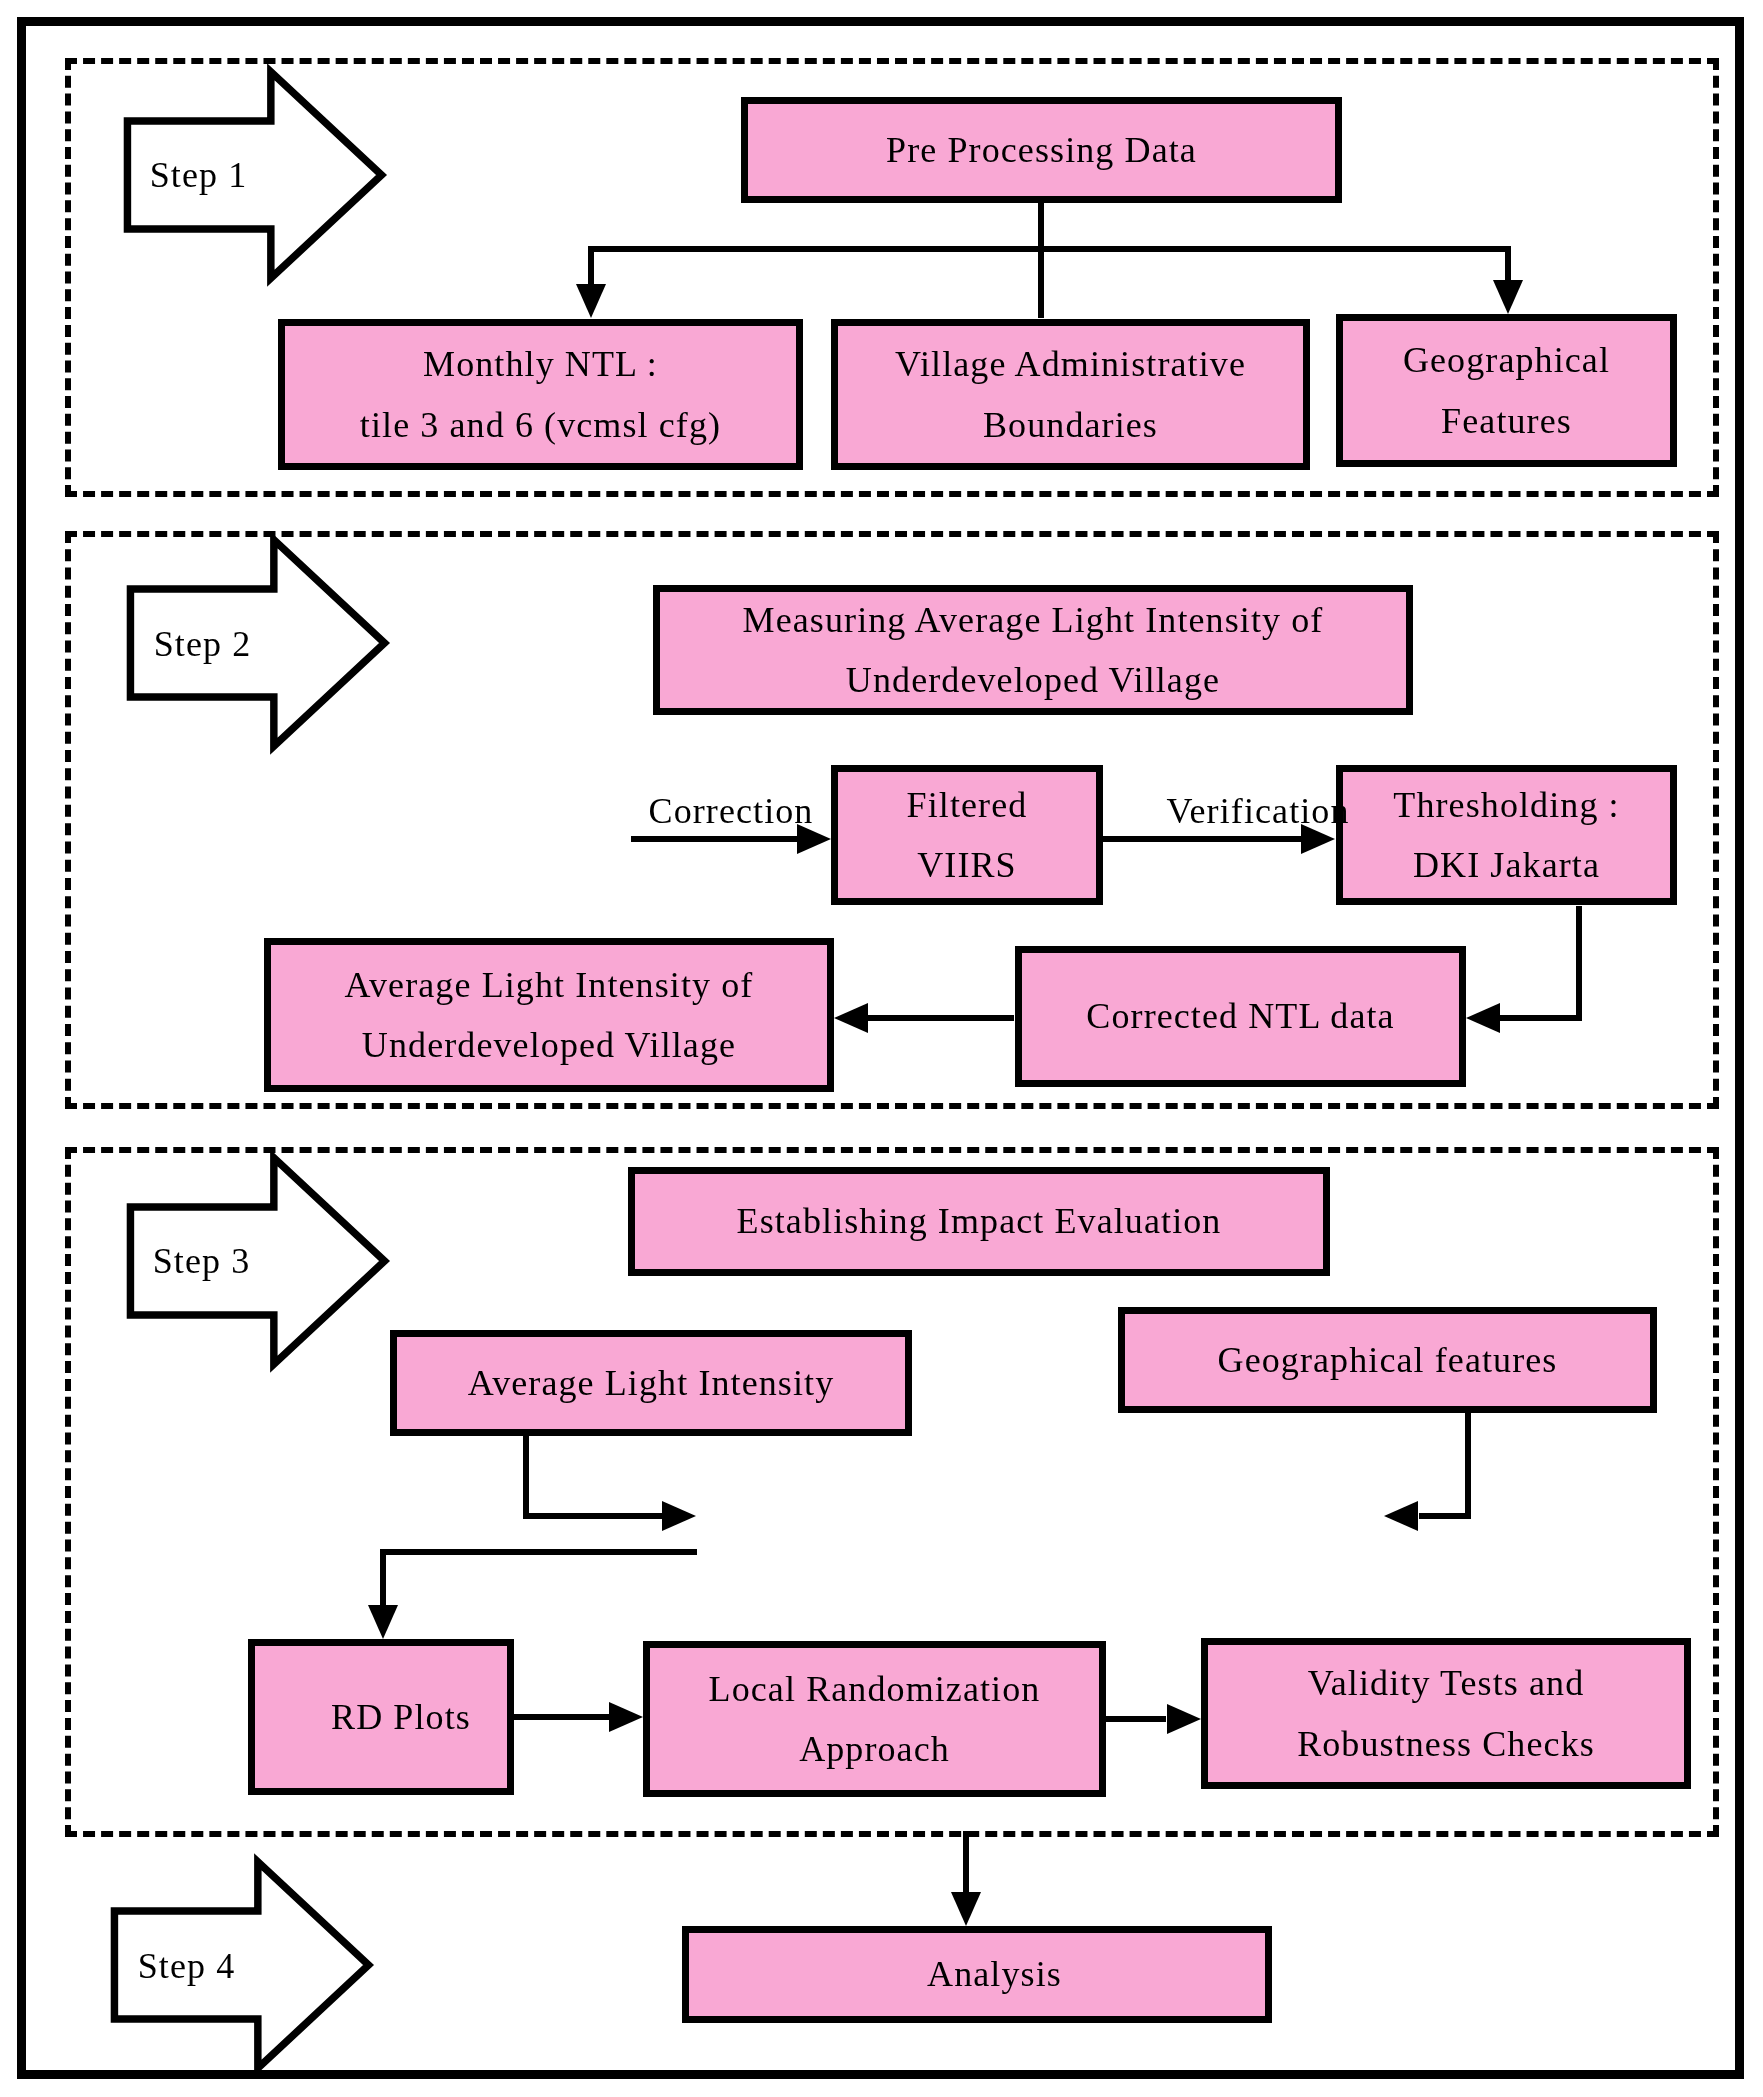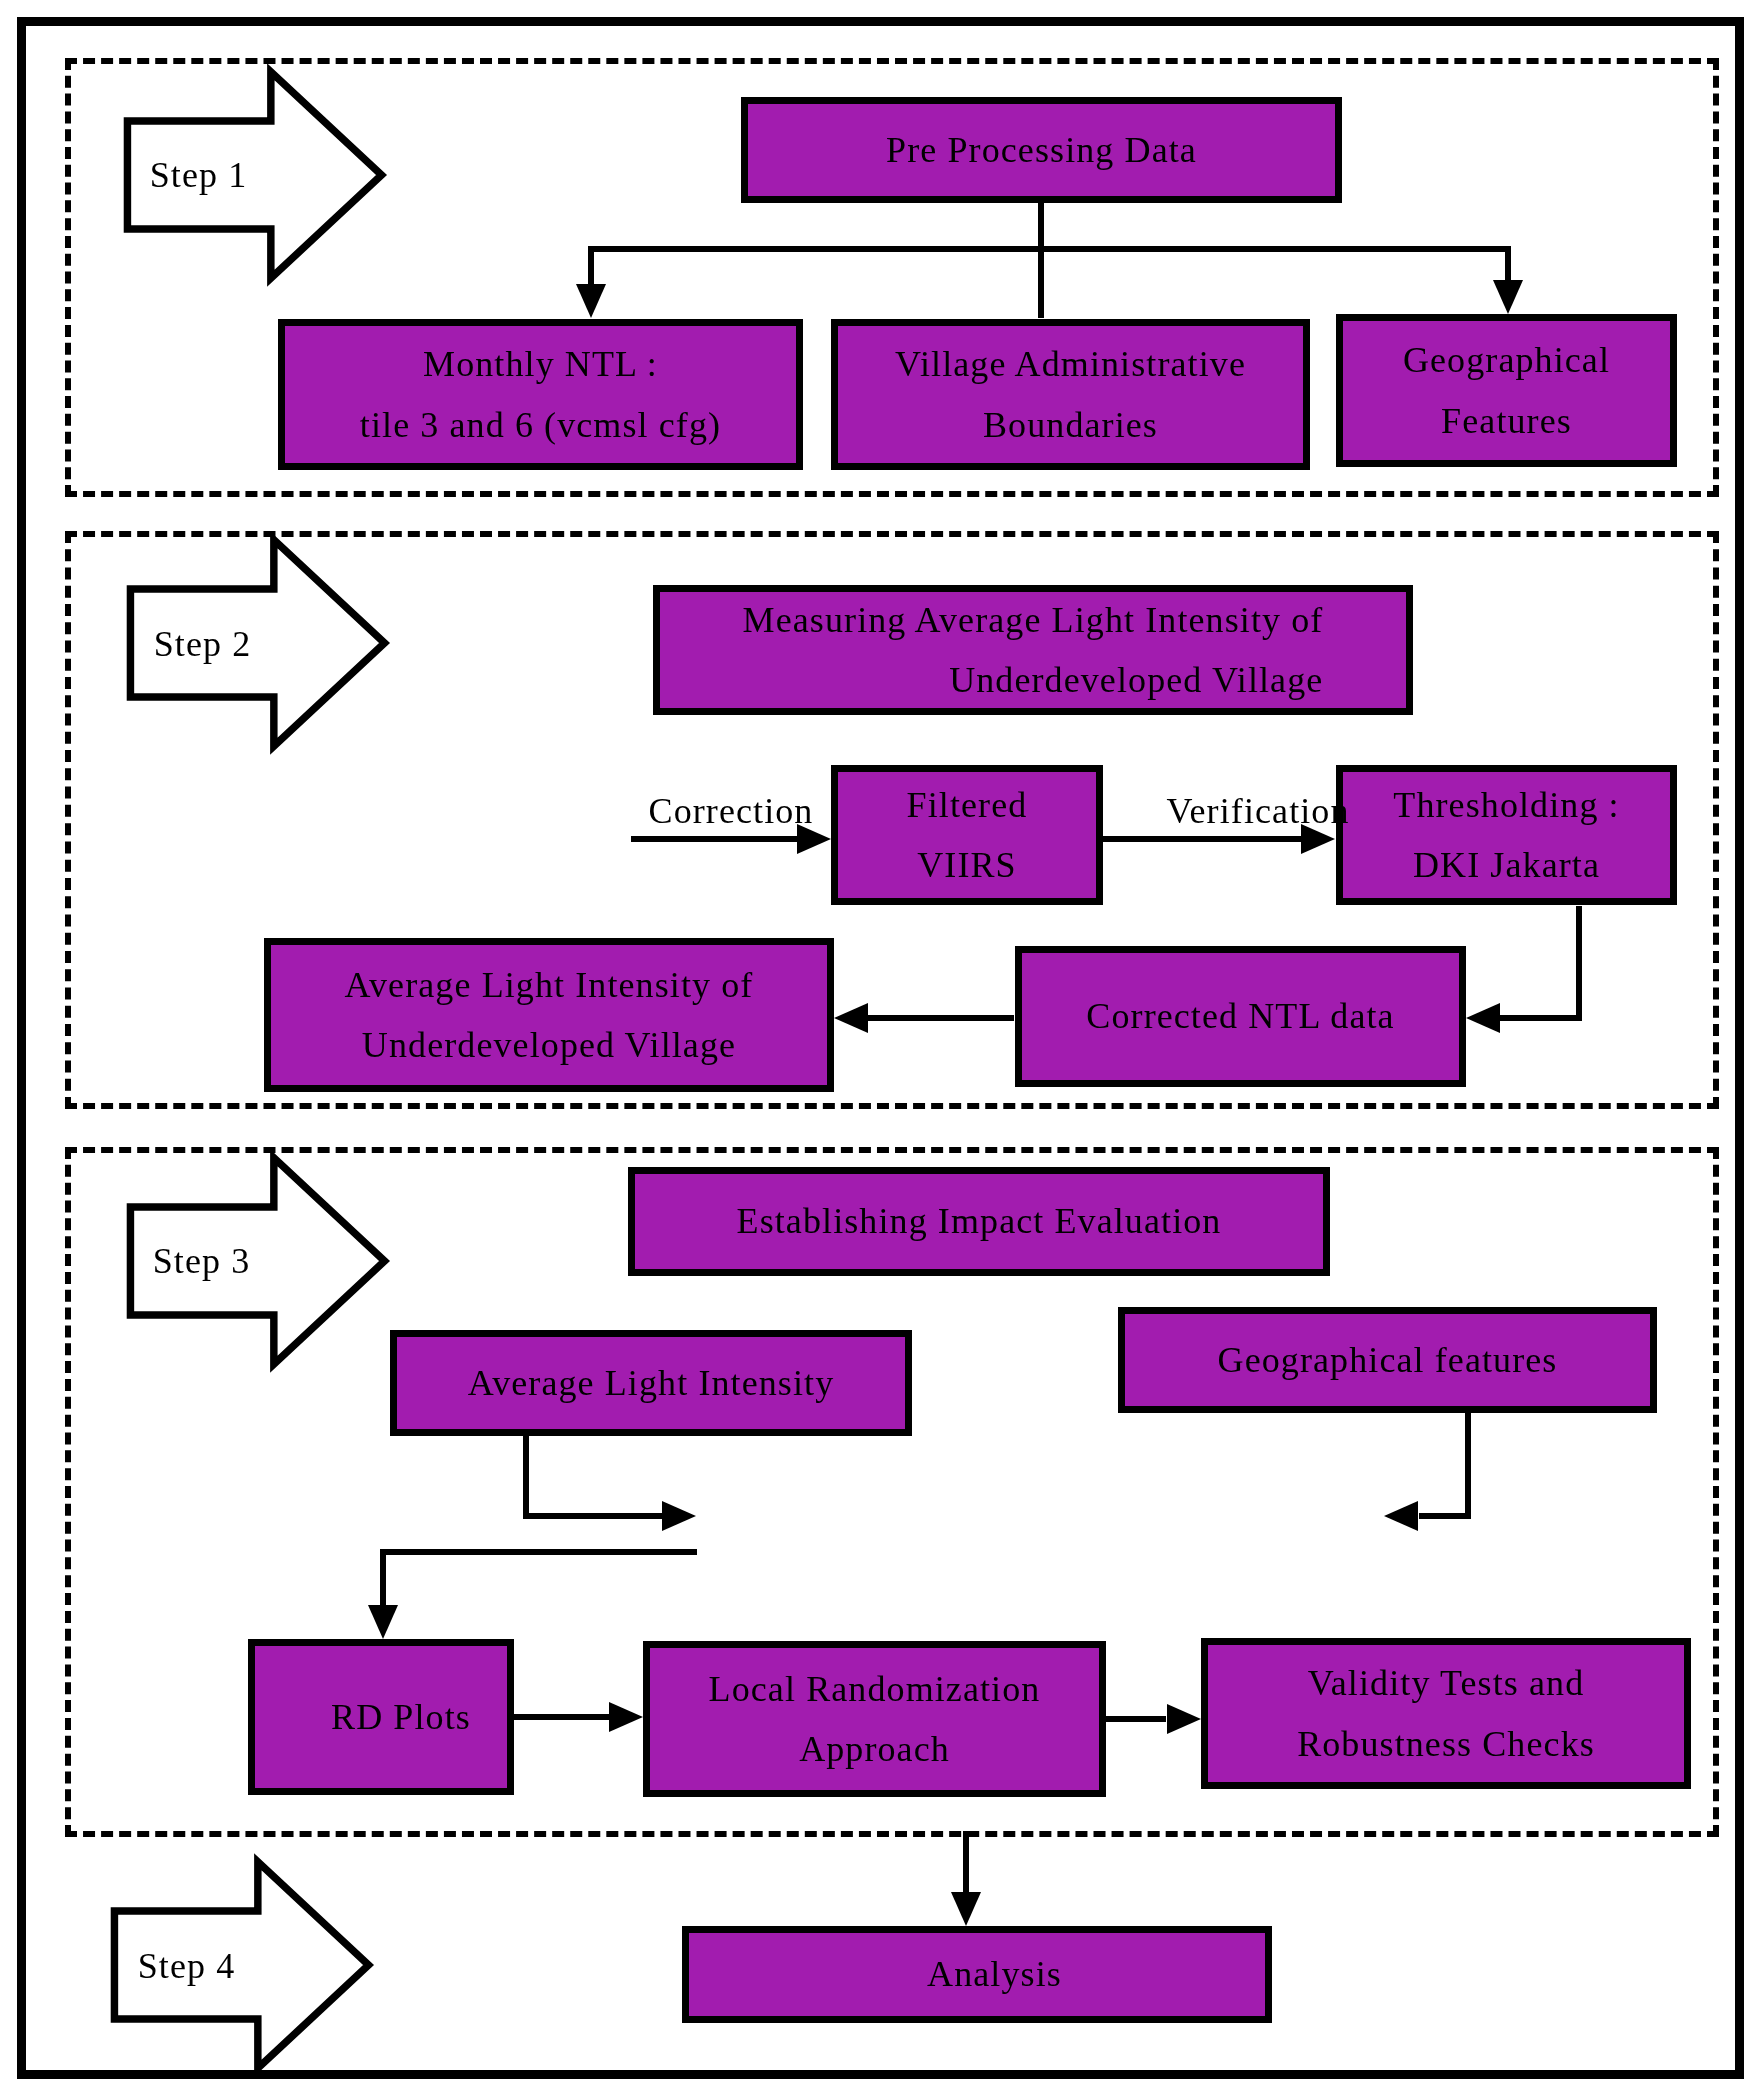--- a/index.html
+++ b/index.html
@@ -9,7 +9,7 @@
   .frame{position:absolute;left:17px;top:17px;width:1727px;height:2062px;
          border:9.2px solid #000;box-sizing:border-box;}
   .sect{position:absolute;border:6.3px dashed #000;box-sizing:border-box;}
-  .node{position:absolute;border:7.5px solid #000;box-sizing:border-box;background:#a21caf;
+  .node{position:absolute;border:7.5px solid #000;box-sizing:border-box;background:#f9a8d4;
         display:flex;align-items:center;justify-content:center;text-align:center;
         font-size:36px;line-height:1.68;letter-spacing:1.1px;white-space:pre-line;font-family:Liberation Serif, serif;}
   .lbl{position:absolute;font-size:36px;letter-spacing:1.1px;text-align:center;

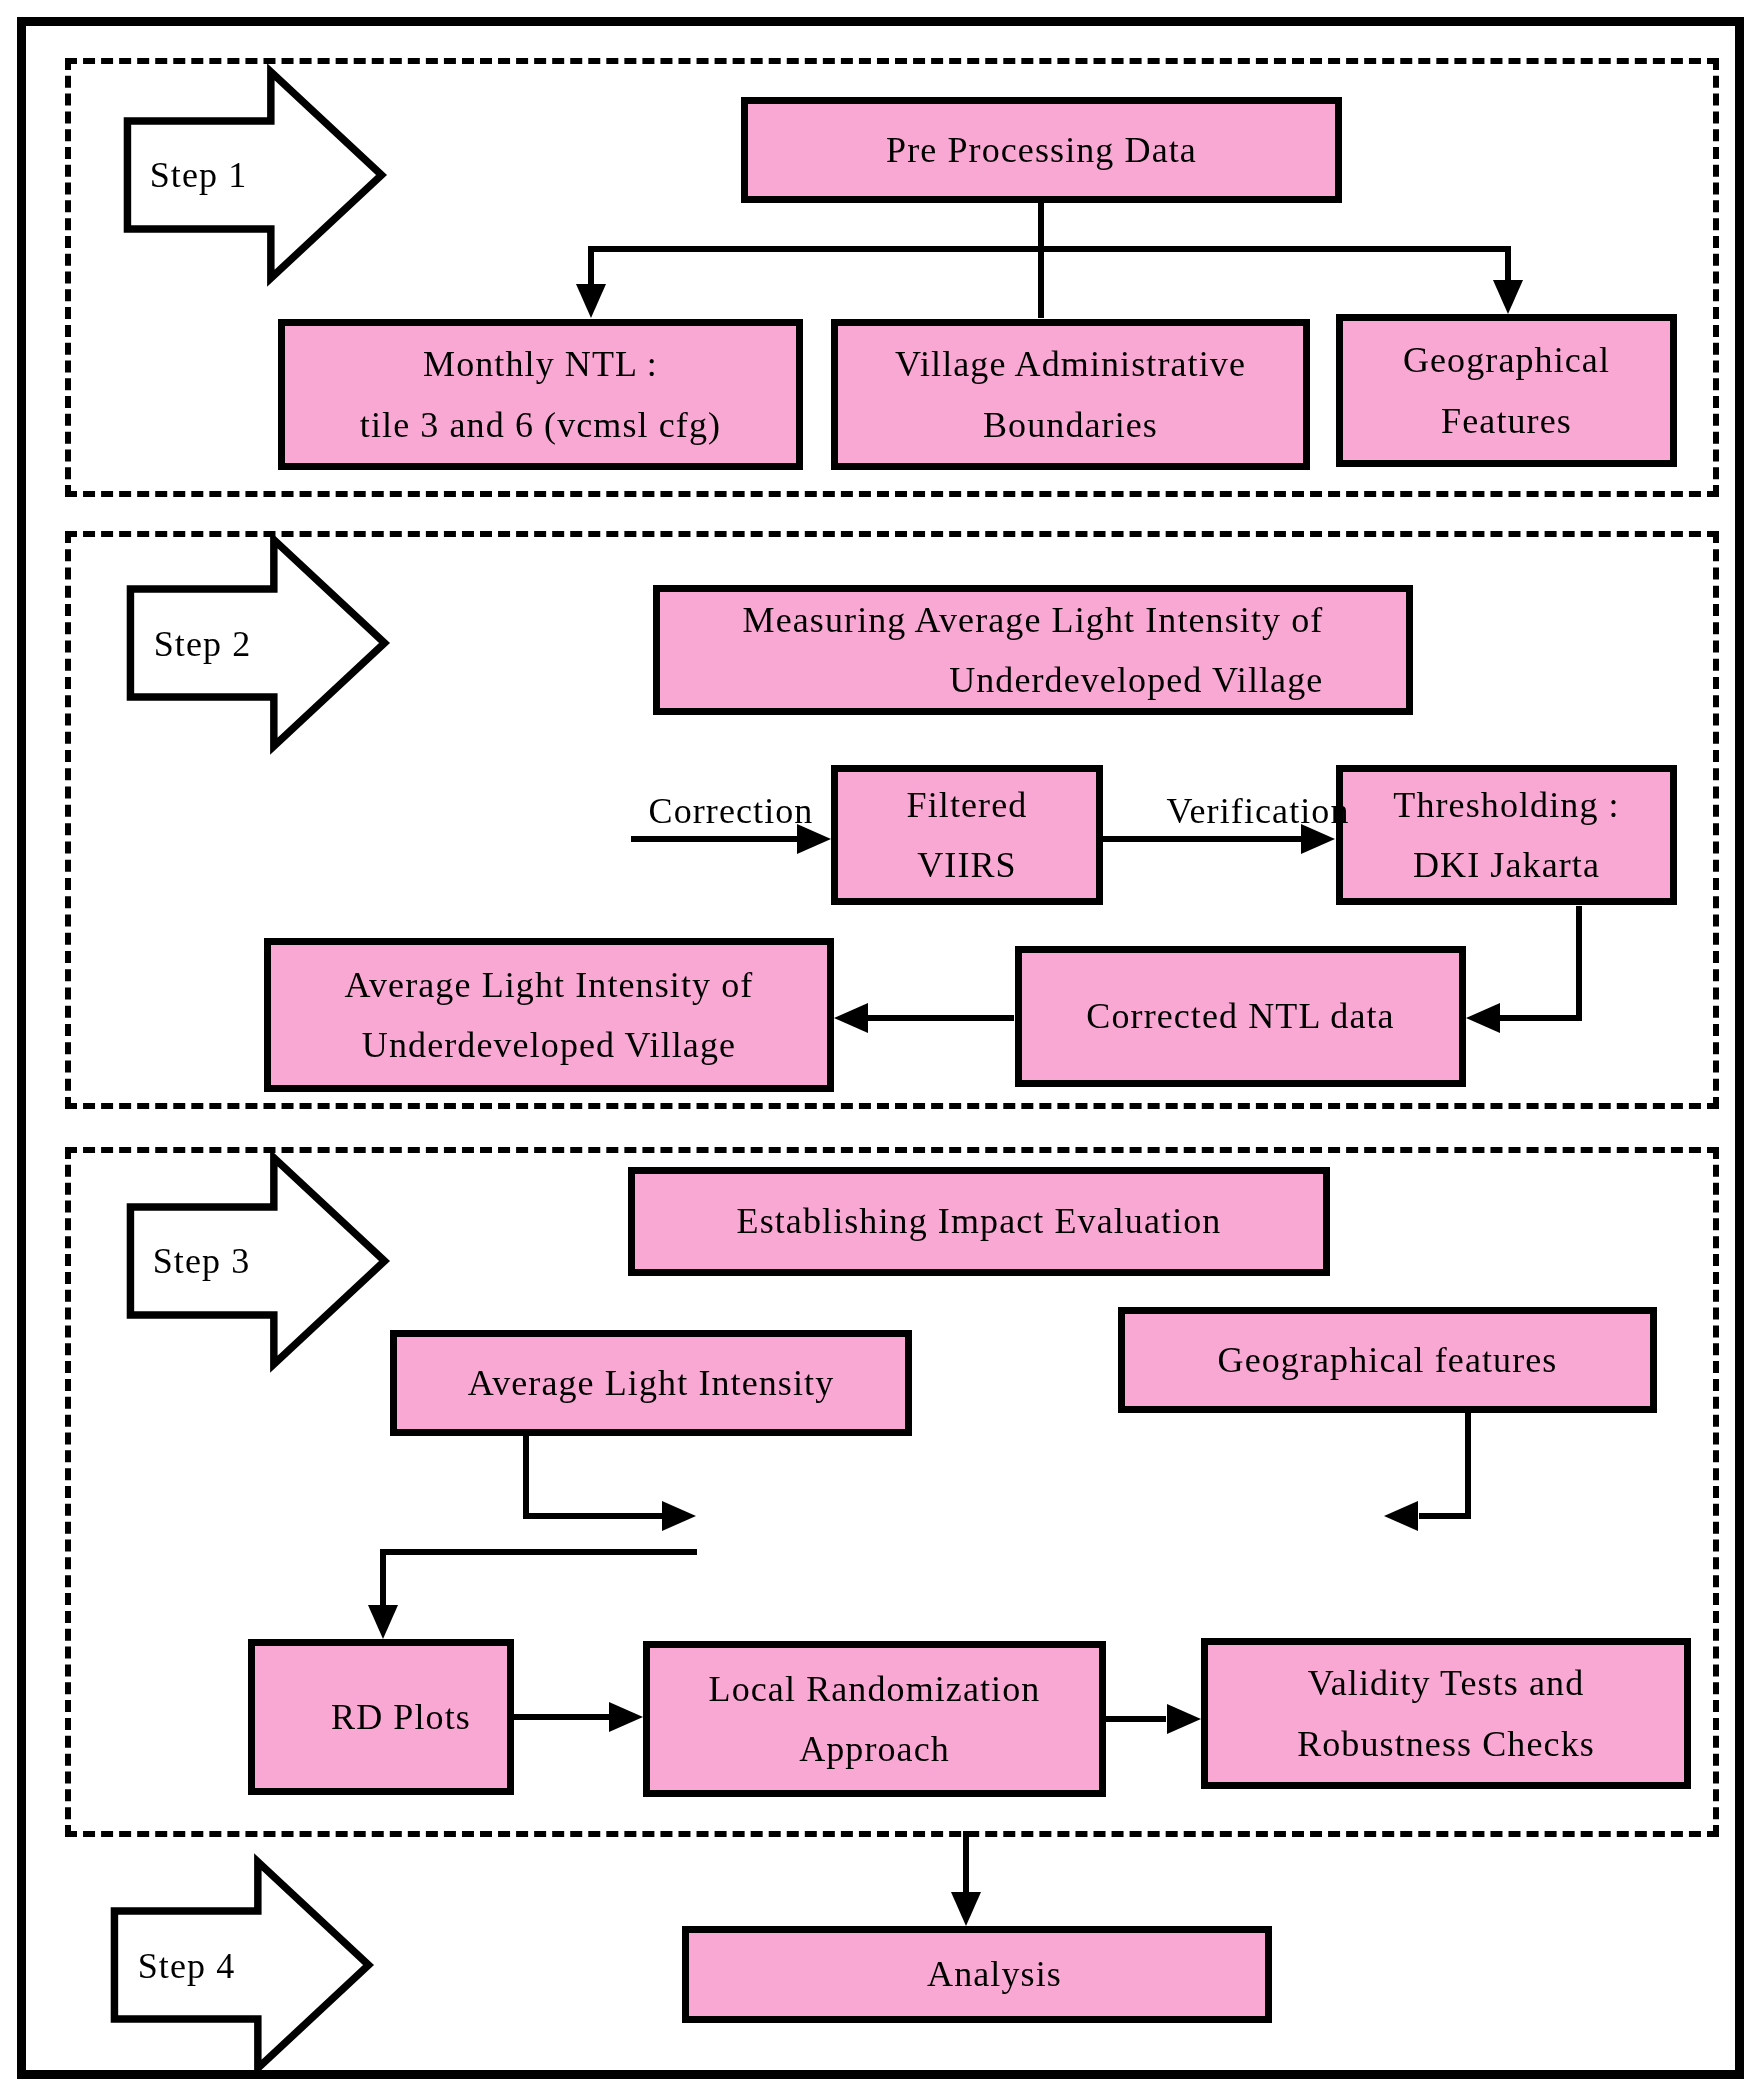--- a/index.html
+++ b/index.html
@@ -68,7 +68,7 @@
   <div class="line" style="left:1505px;top:246px;width:5.7px;height:36px;"></div>
   <div class="ah down" style="left:1493px;top:280px;"></div>
 
-  <div class="node" style="left:653px;top:585px;width:760px;height:130px;text-align:right;">Measuring Average Light Intensity of
+  <div class="node" style="left:653px;top:585px;width:760px;height:130px;">Measuring Average Light Intensity of
 Underdeveloped Village</div>
   <div class="node" style="left:831px;top:765px;width:272px;height:140px;">Filtered
 VIIRS</div>

